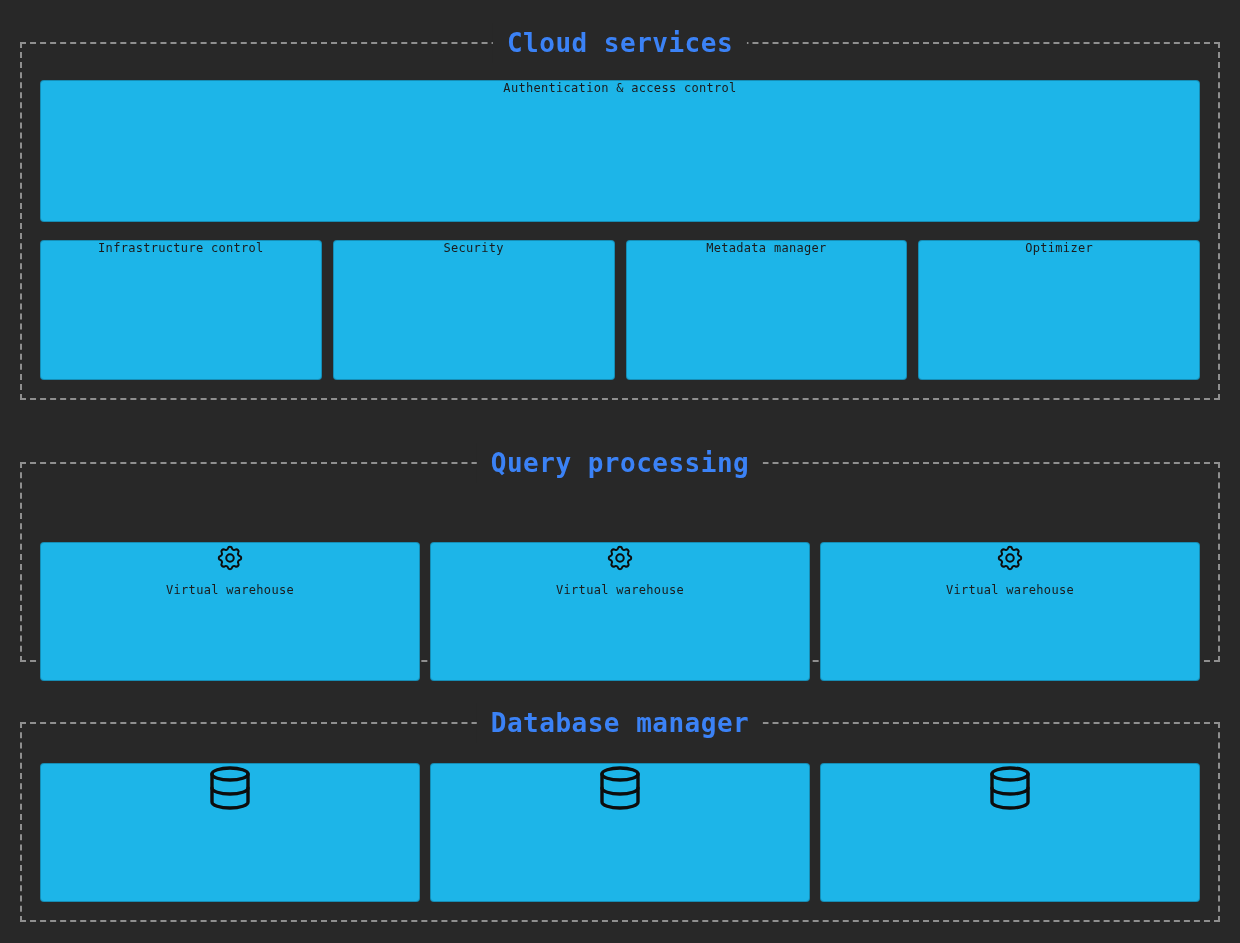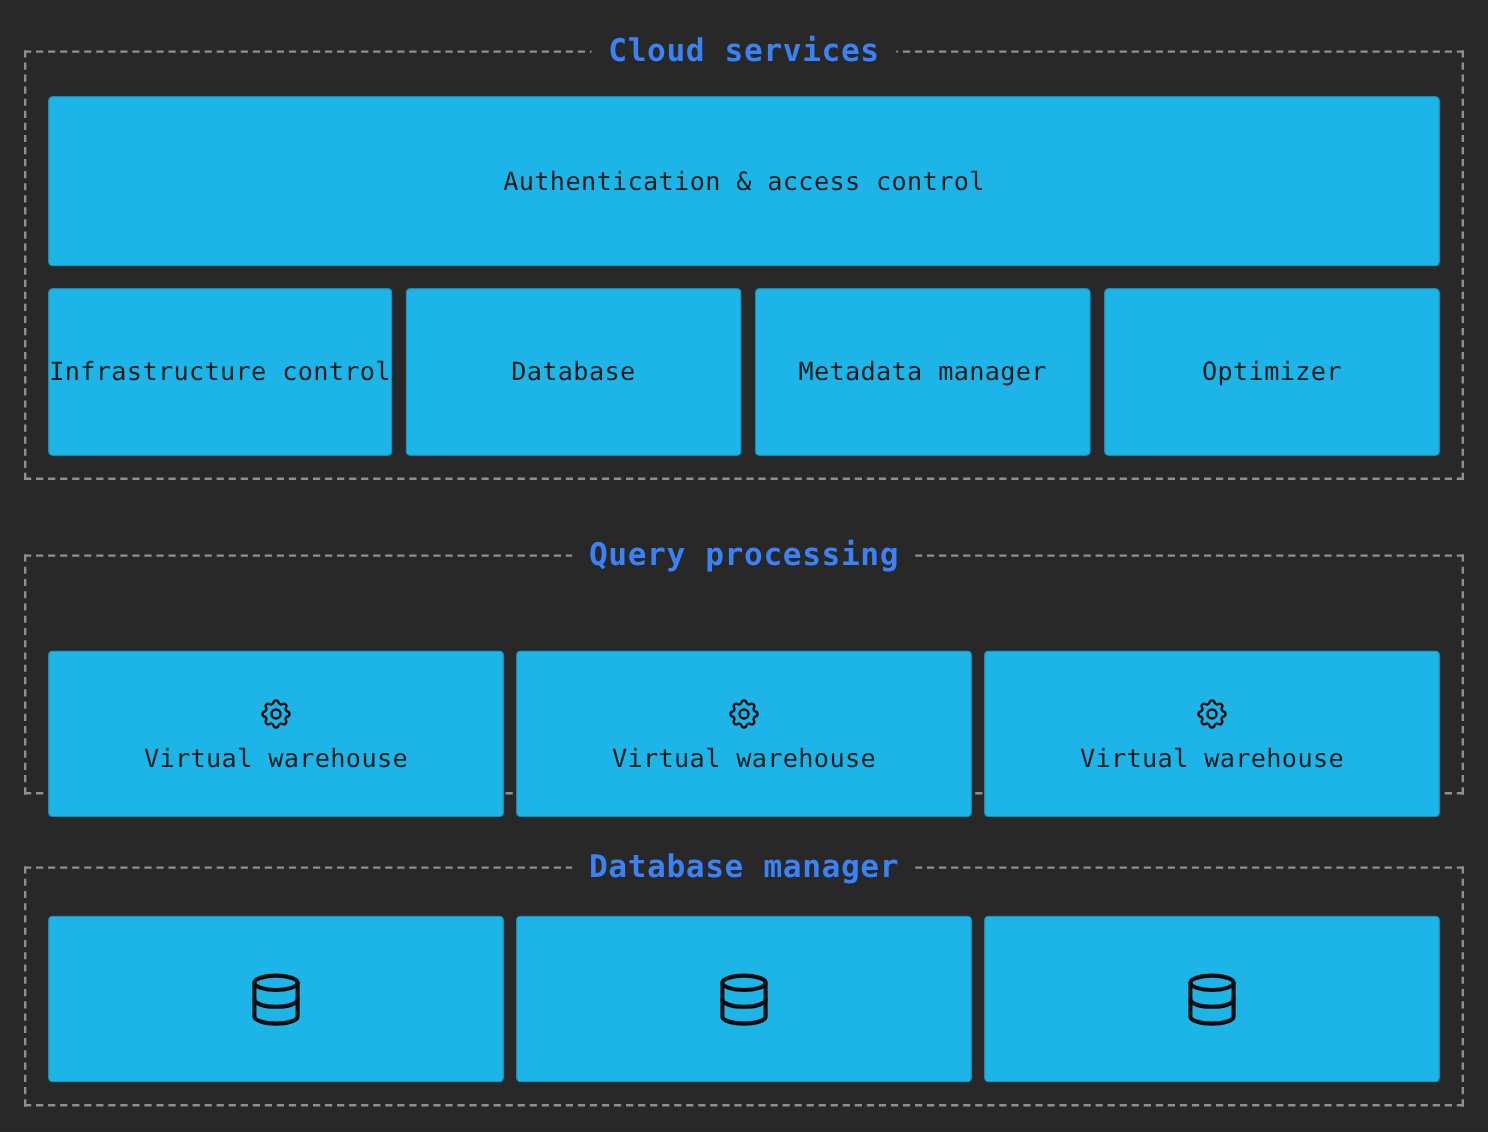--- a/index.html
+++ b/index.html
@@ -49,9 +49,8 @@
     display: flex;
     flex-direction: column;
     align-items: center;
-    justify-content: center;
     color: #1b1b1b;
-    font-size: 21px;
+    font-size: 12px;
     letter-spacing: 0.3px;
   }
   .box-label { white-space: nowrap; }

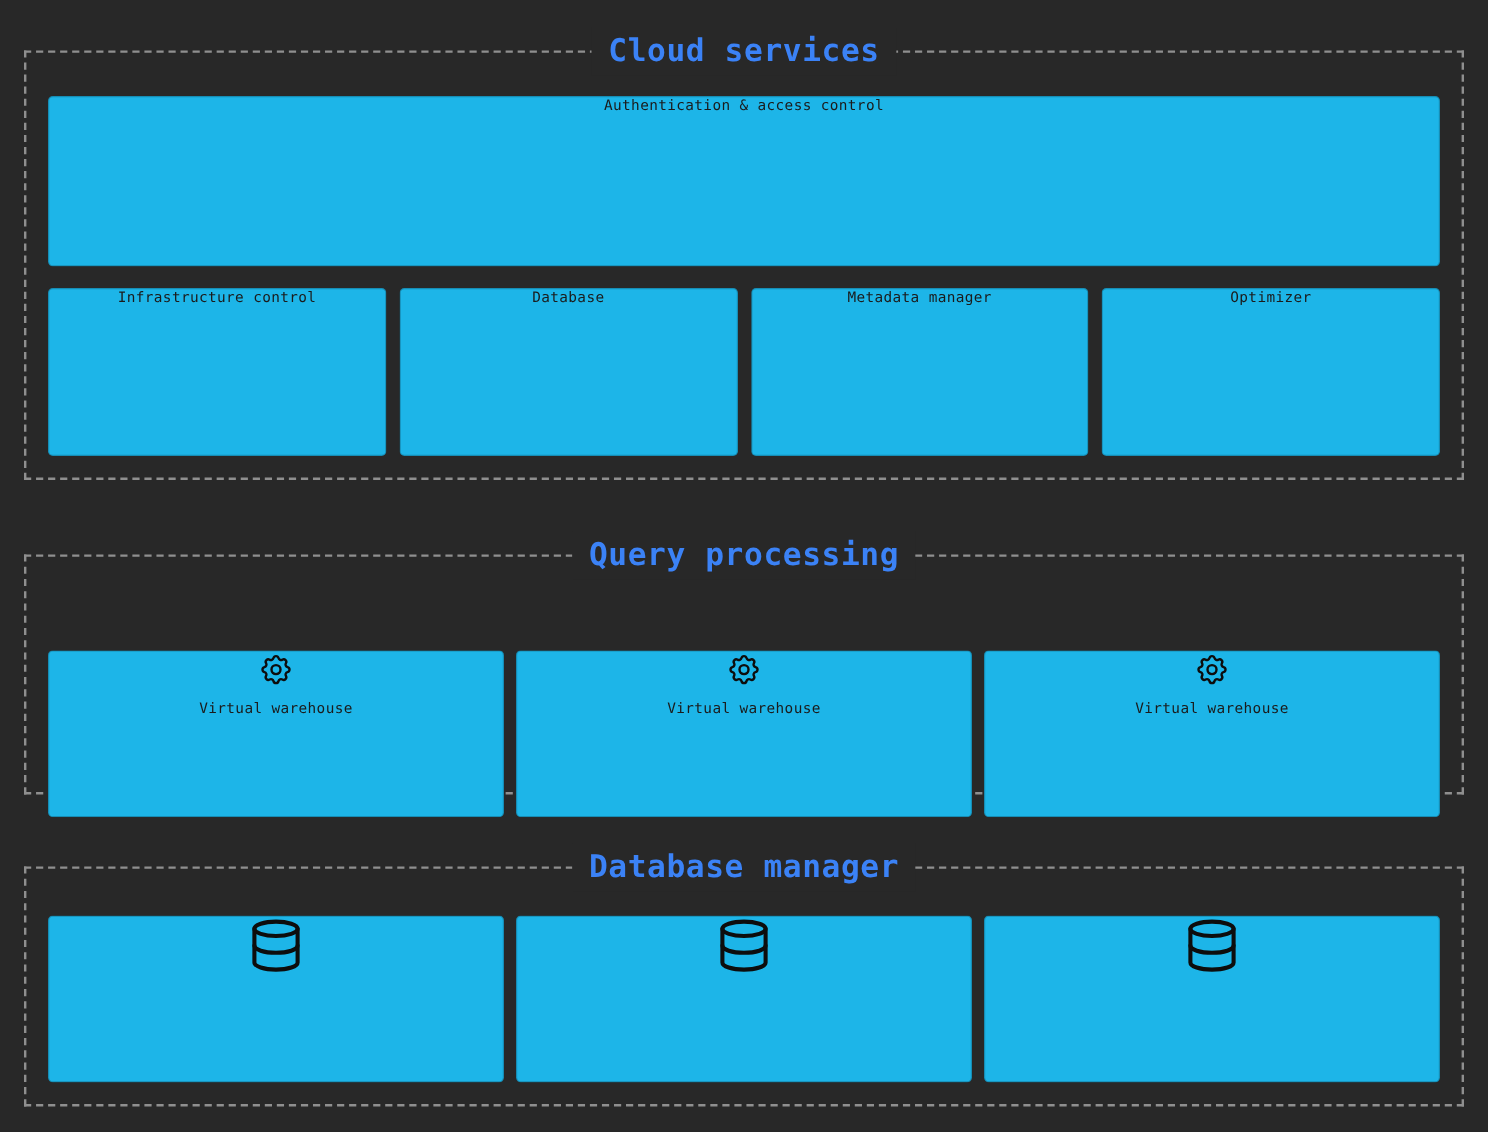--- a/index.html
+++ b/index.html
@@ -99,7 +99,7 @@
         <span class="box-label">Infrastructure control</span>
       </div>
       <div class="box">
-        <span class="box-label">Database</span>
+        <span class="box-label">Security</span>
       </div>
       <div class="box">
         <span class="box-label">Metadata manager</span>

